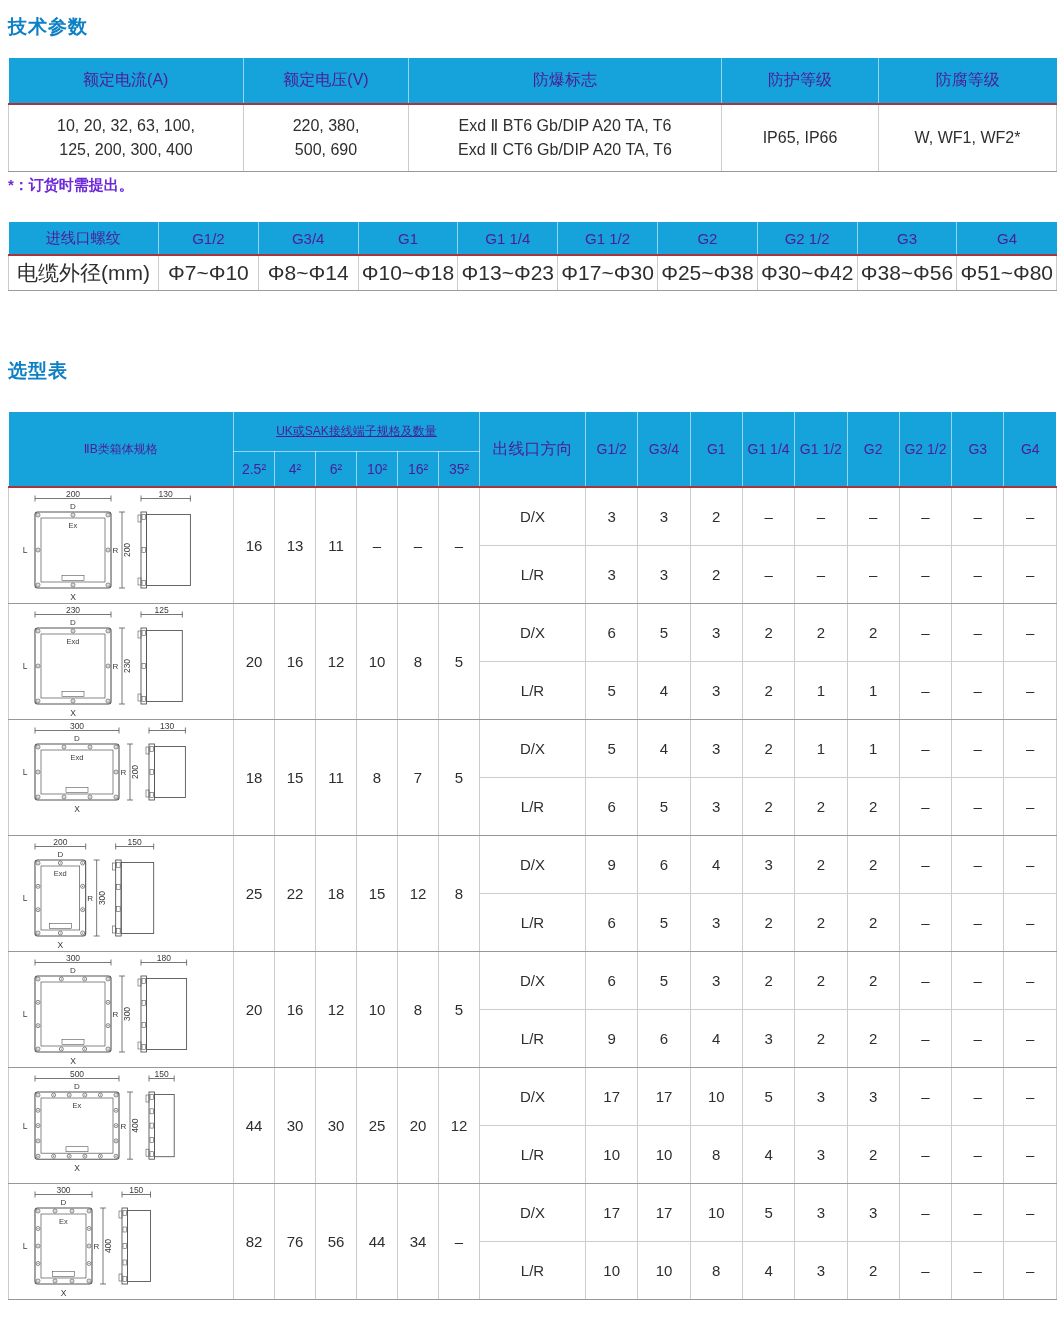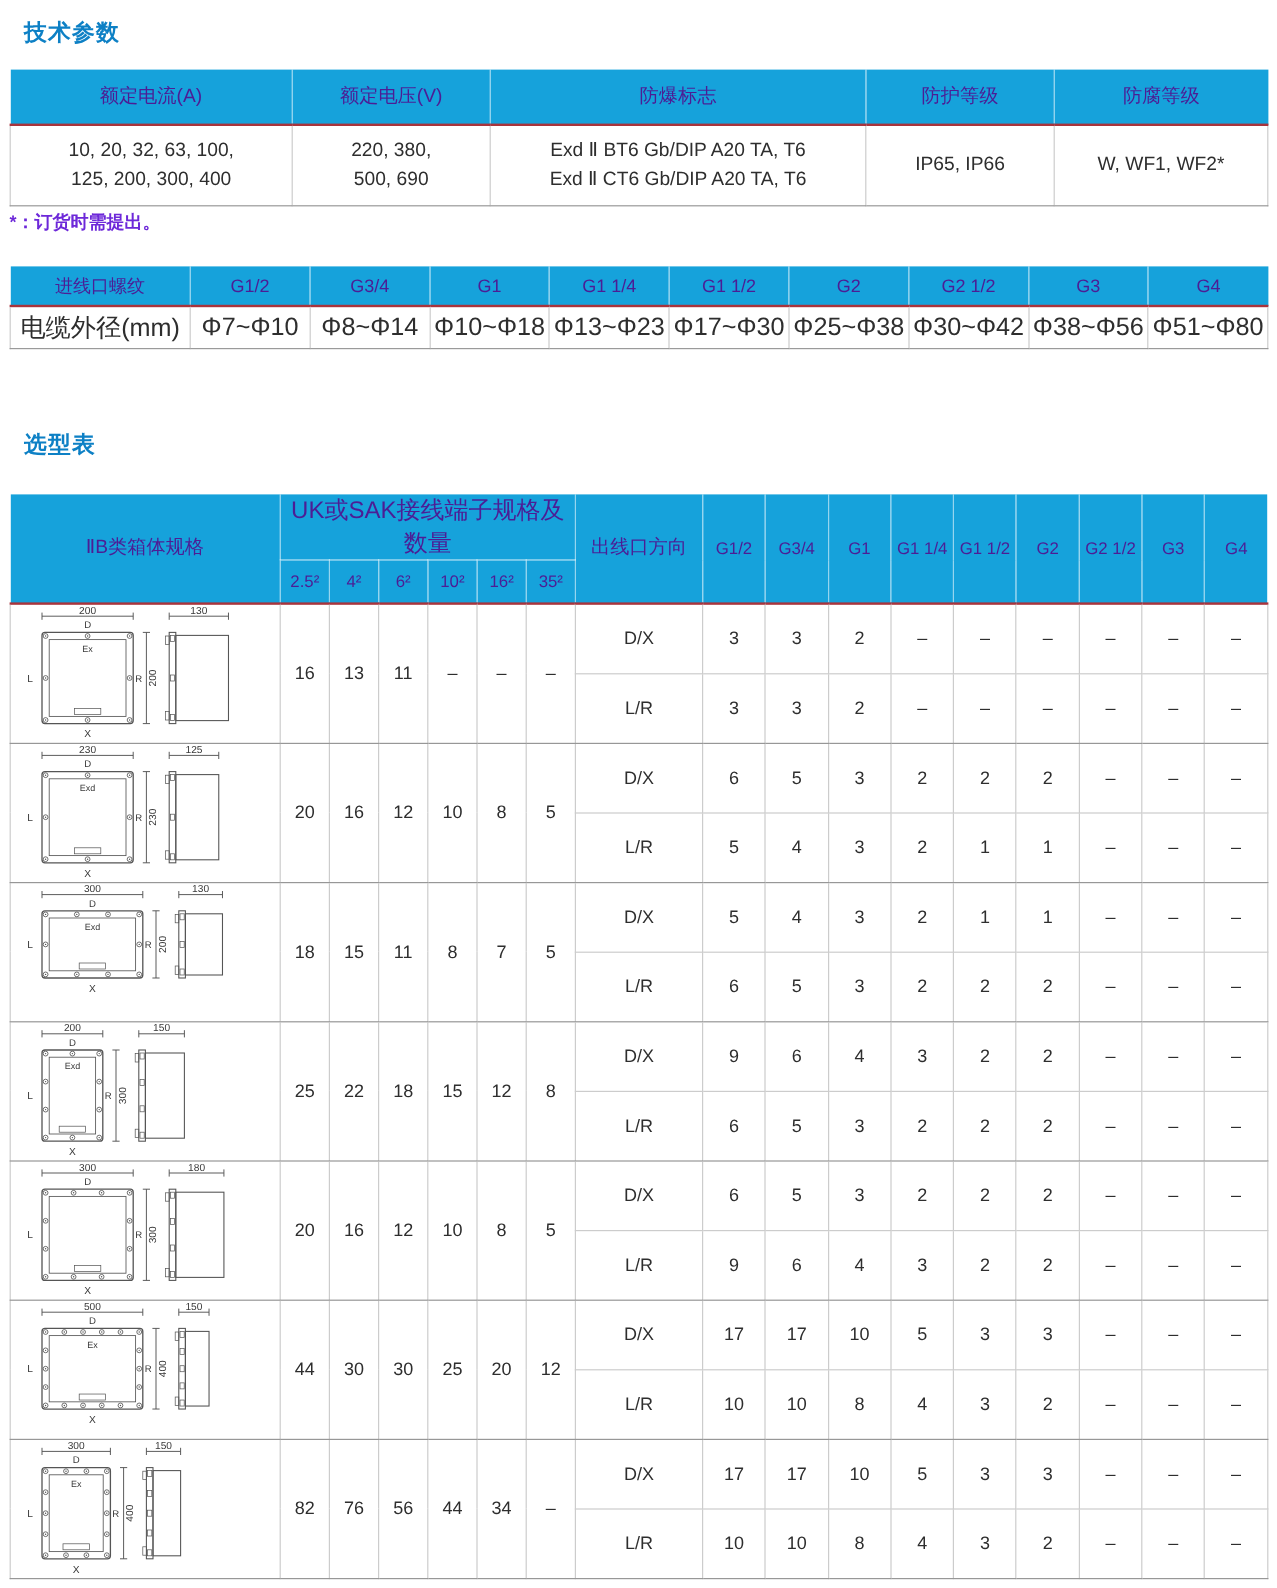--- a/index.html
+++ b/index.html
@@ -6,7 +6,7 @@
   body{width:1064px;height:1323px;position:relative;font-family:"Liberation Sans","DejaVu Sans",sans-serif;color:#2e2e2e;}
   .page{position:relative;width:1064px;height:1323px;overflow:hidden;background:#fff;}
 
-  .sec-title{position:absolute;left:20px;font-size:19px;font-weight:bold;color:#0d80c5;letter-spacing:1px;}
+  .sec-title{position:absolute;left:8px;font-size:19px;font-weight:bold;color:#0d80c5;letter-spacing:1px;}
   #title-tech{top:14px;}
   #title-sel{top:358px;}
 

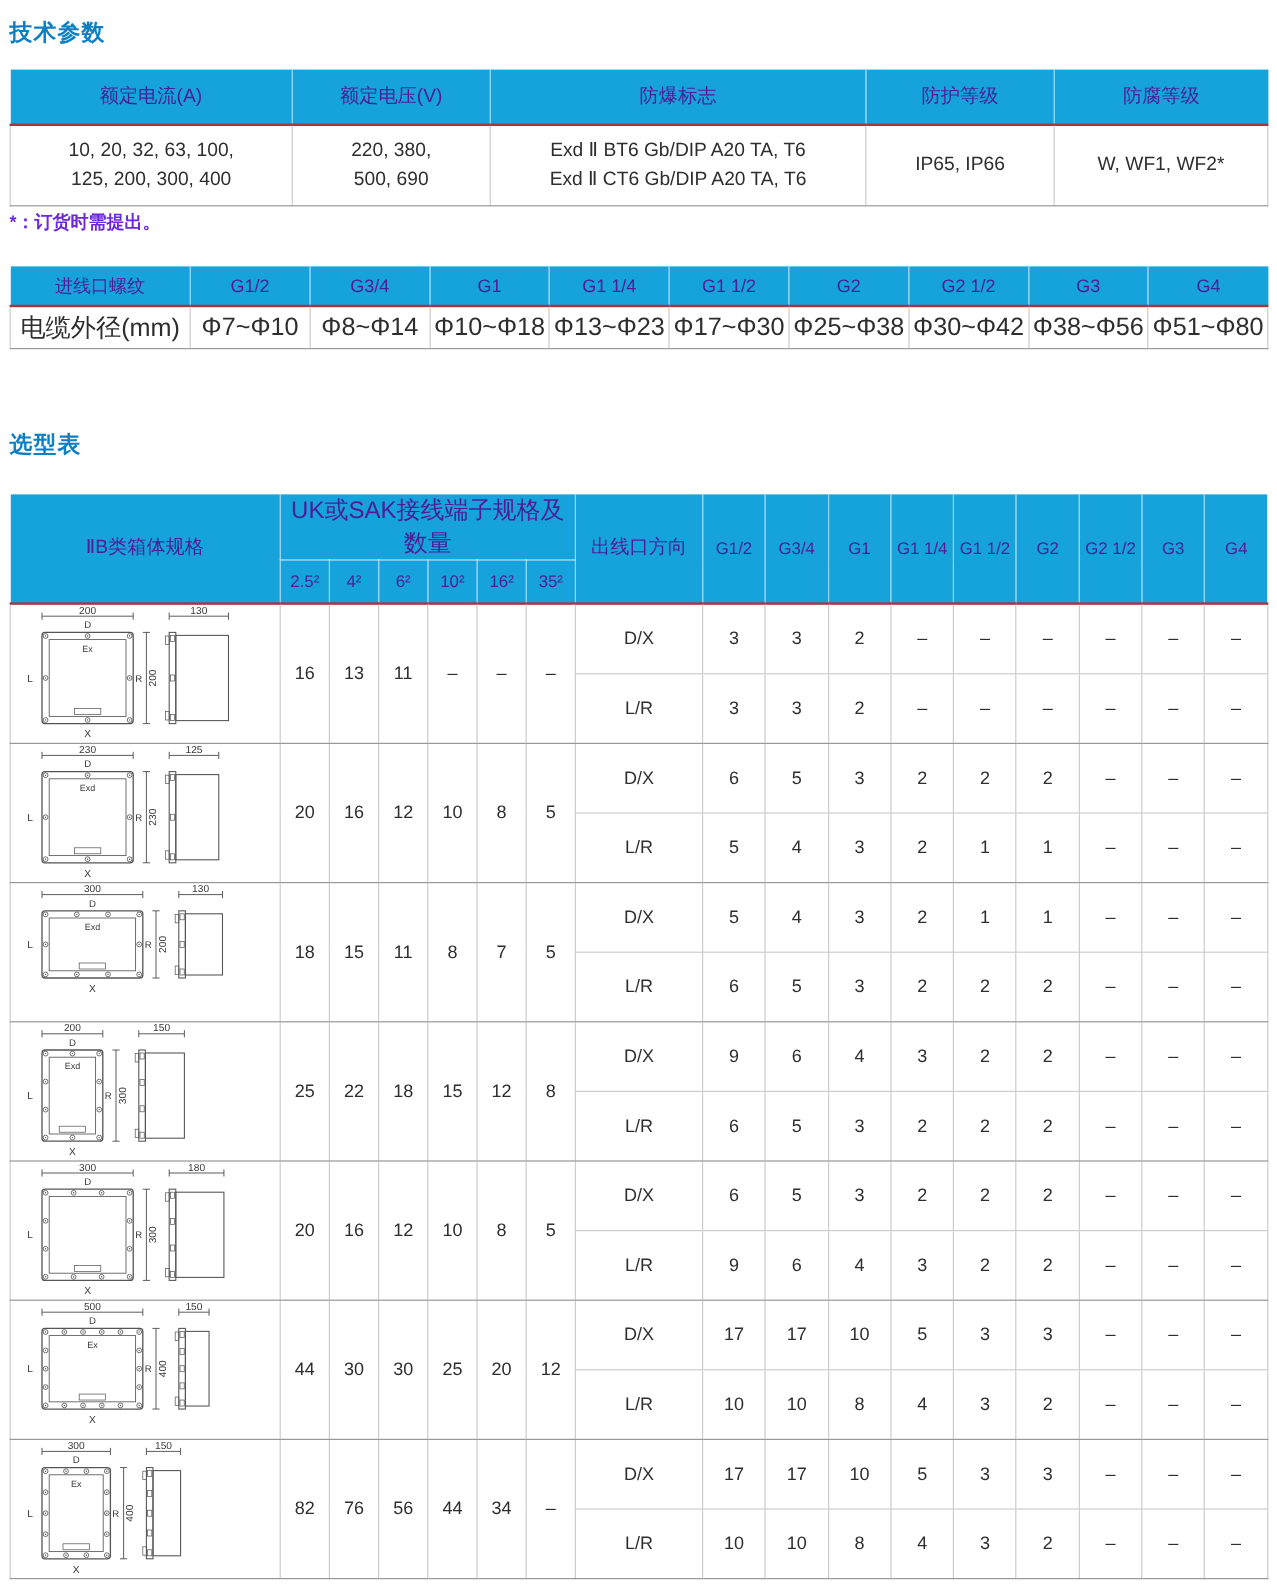--- a/index.html
+++ b/index.html
@@ -32,7 +32,7 @@
   #sel-table thead tr:first-child{height:39px;}
   #sel-table thead tr:last-child{height:36px;}
   .sel-box-h{font-size:16px;}
-  .sel-term-h{font-size:20px;border-bottom:1px solid rgba(255,255,255,.55);}
+  .sel-term-h{font-size:12px;border-bottom:1px solid rgba(255,255,255,.55);text-decoration:underline;}
   .sel-size-h{font-size:14px;}
   .sel-dir-h{font-size:16px;}
   .sel-g-h{font-size:14px;}

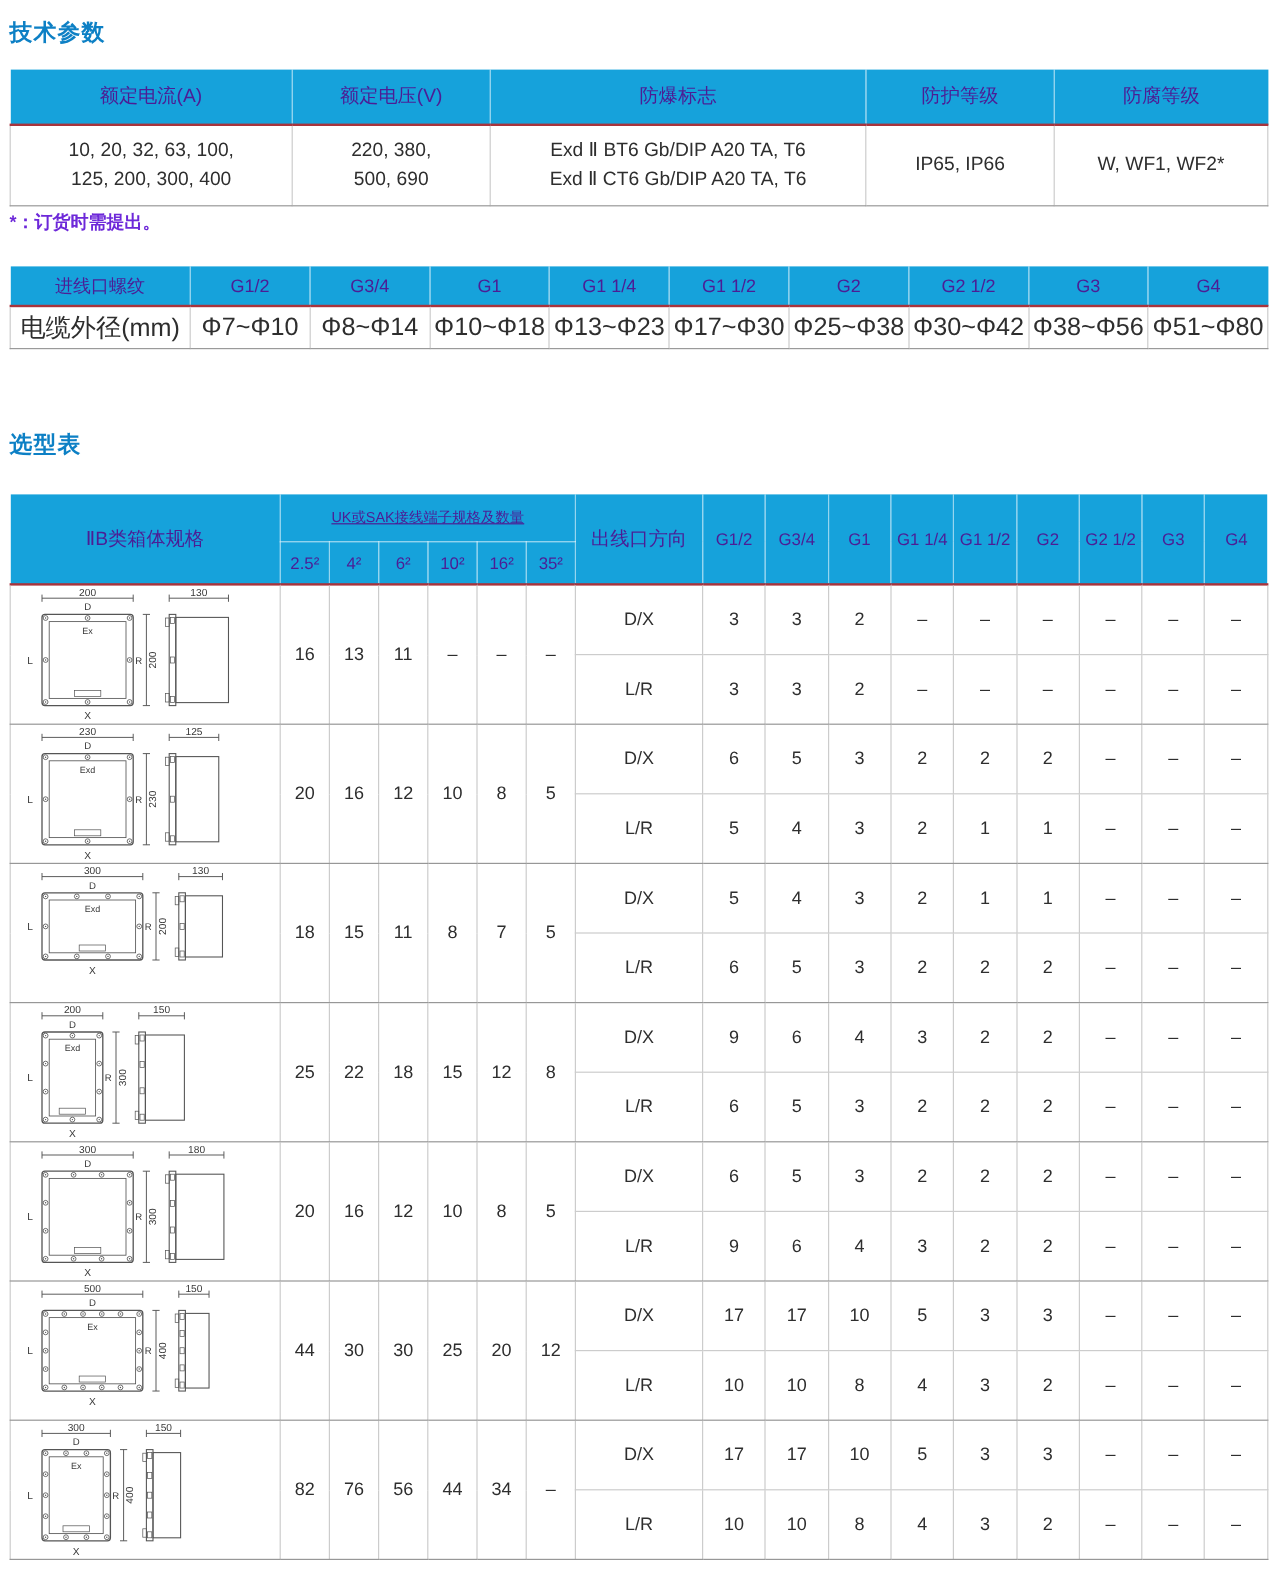--- a/index.html
+++ b/index.html
@@ -31,7 +31,7 @@
   #sel-table{top:412px;}
   #sel-table thead tr:first-child{height:39px;}
   #sel-table thead tr:last-child{height:36px;}
-  .sel-box-h{font-size:16px;}
+  .sel-box-h{font-size:12px;}
   .sel-term-h{font-size:12px;border-bottom:1px solid rgba(255,255,255,.55);text-decoration:underline;}
   .sel-size-h{font-size:14px;}
   .sel-dir-h{font-size:16px;}

